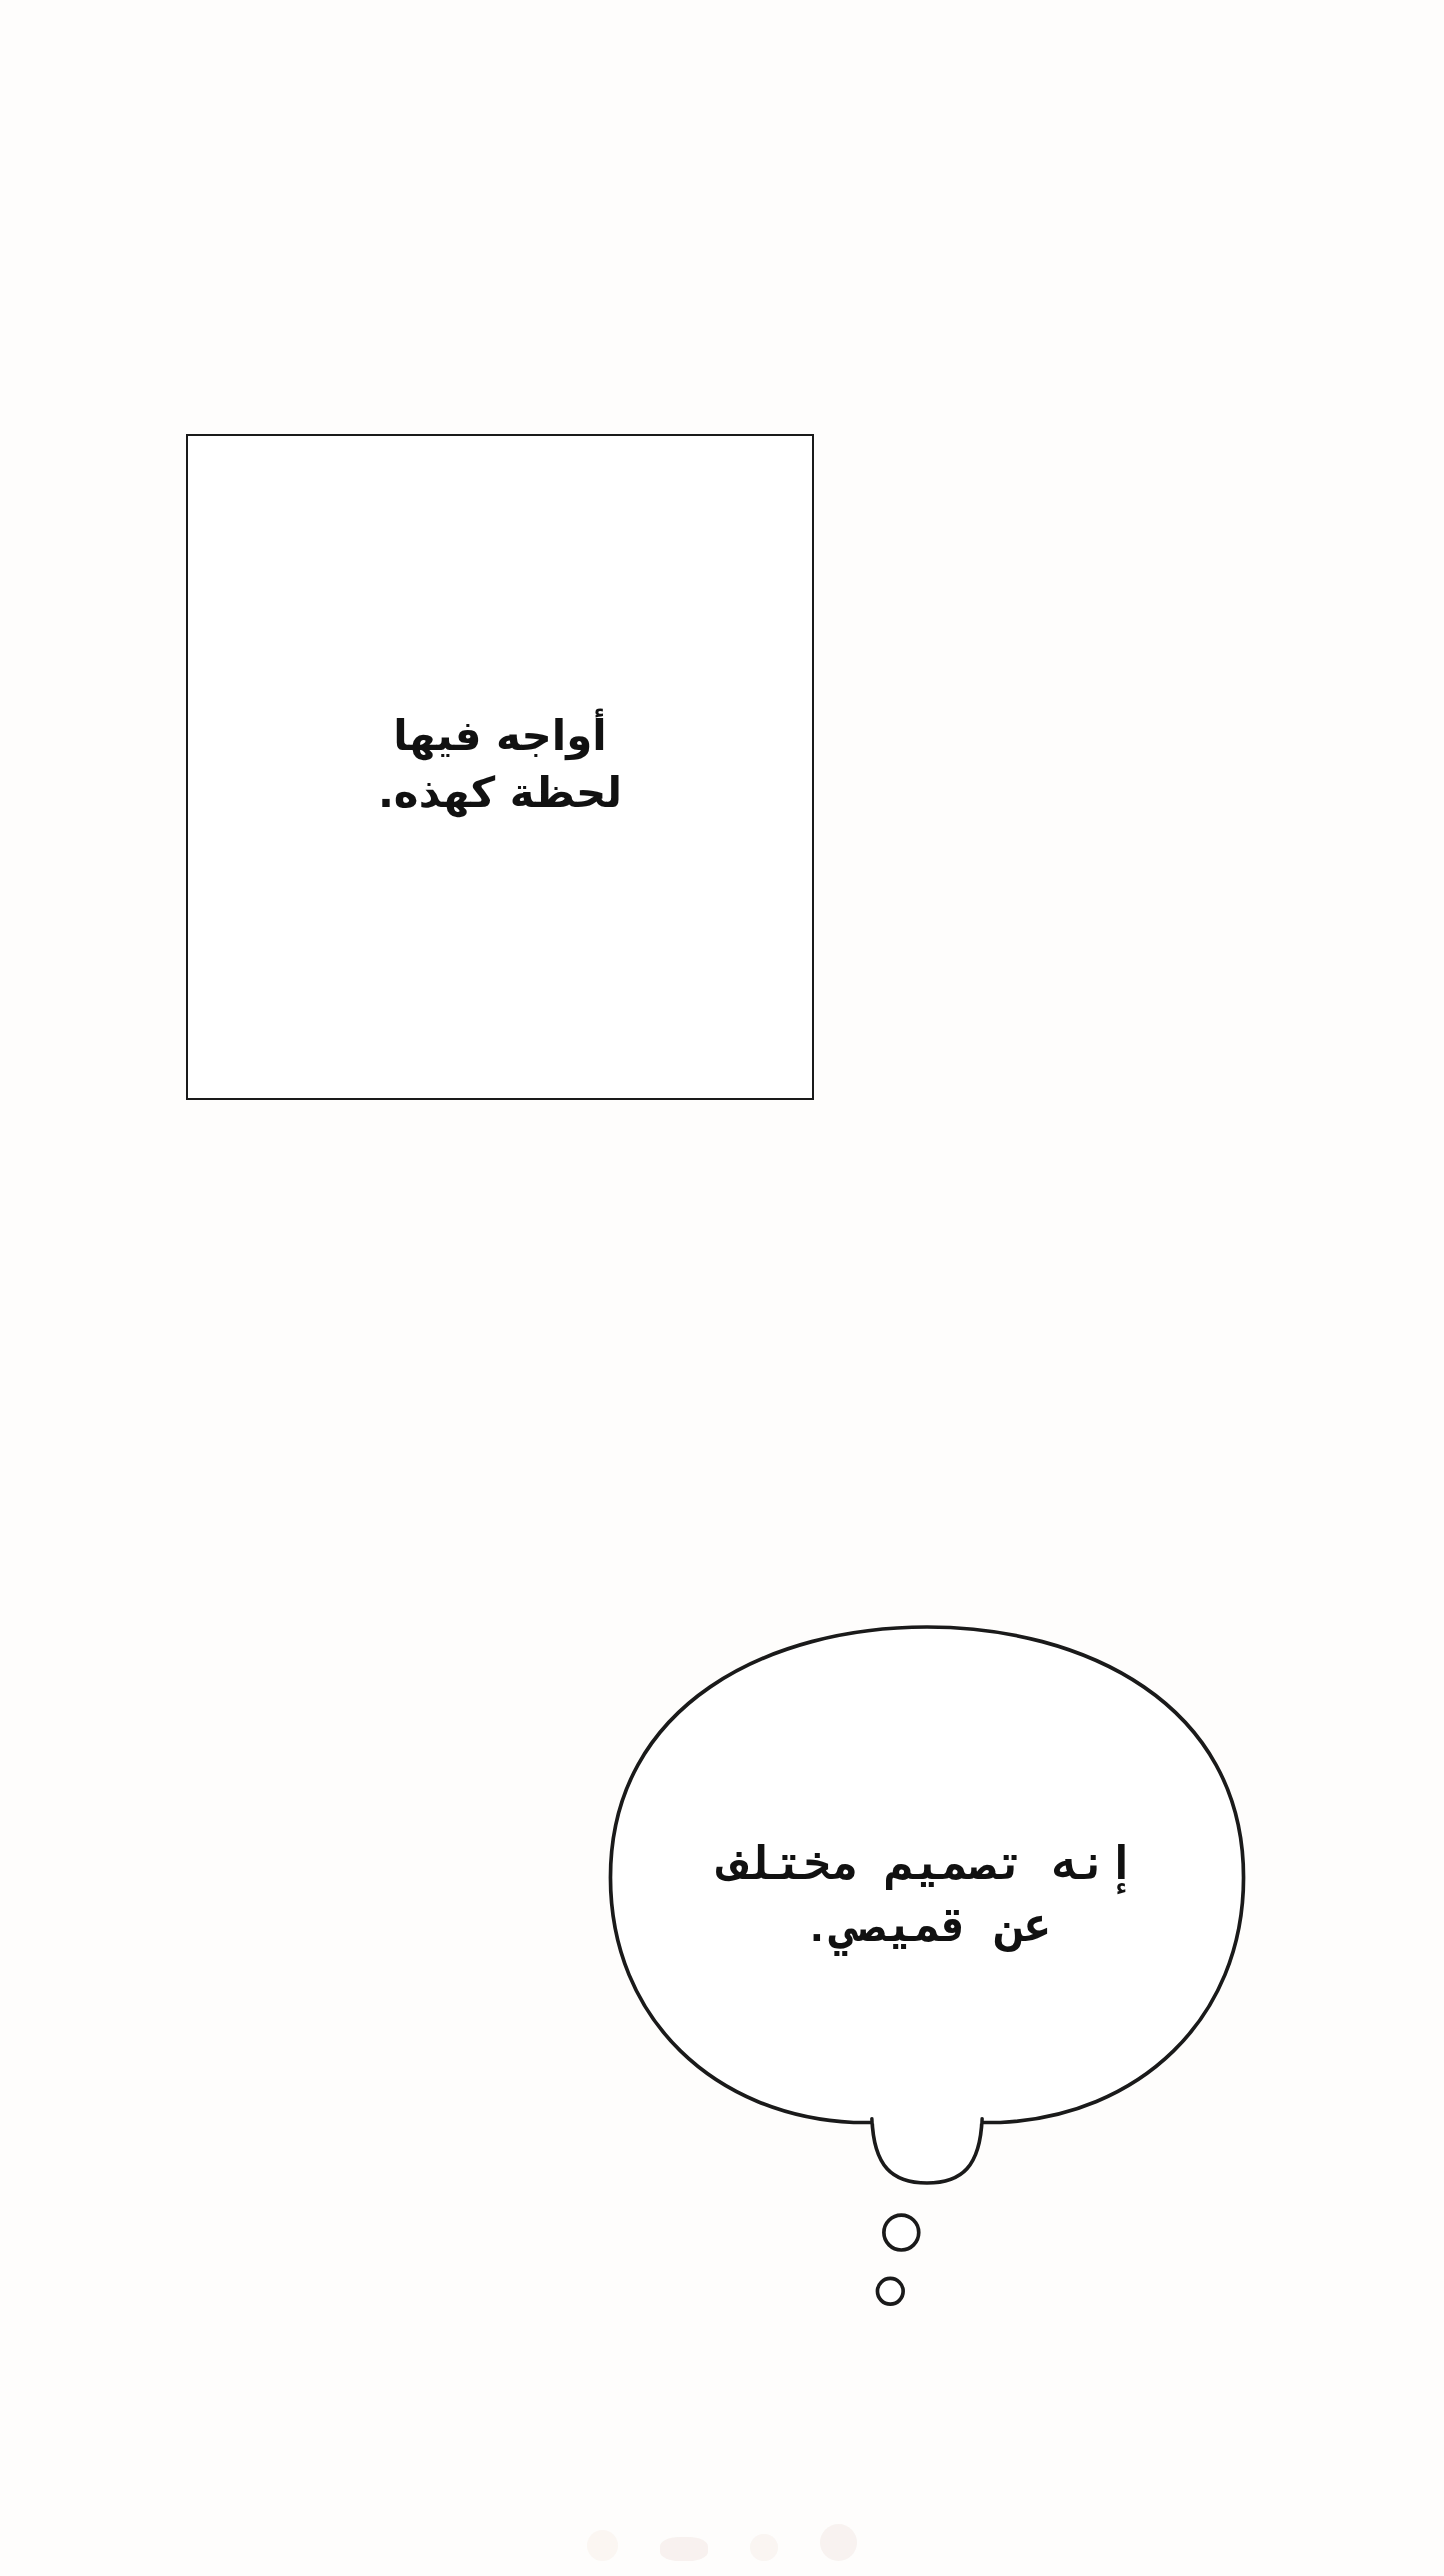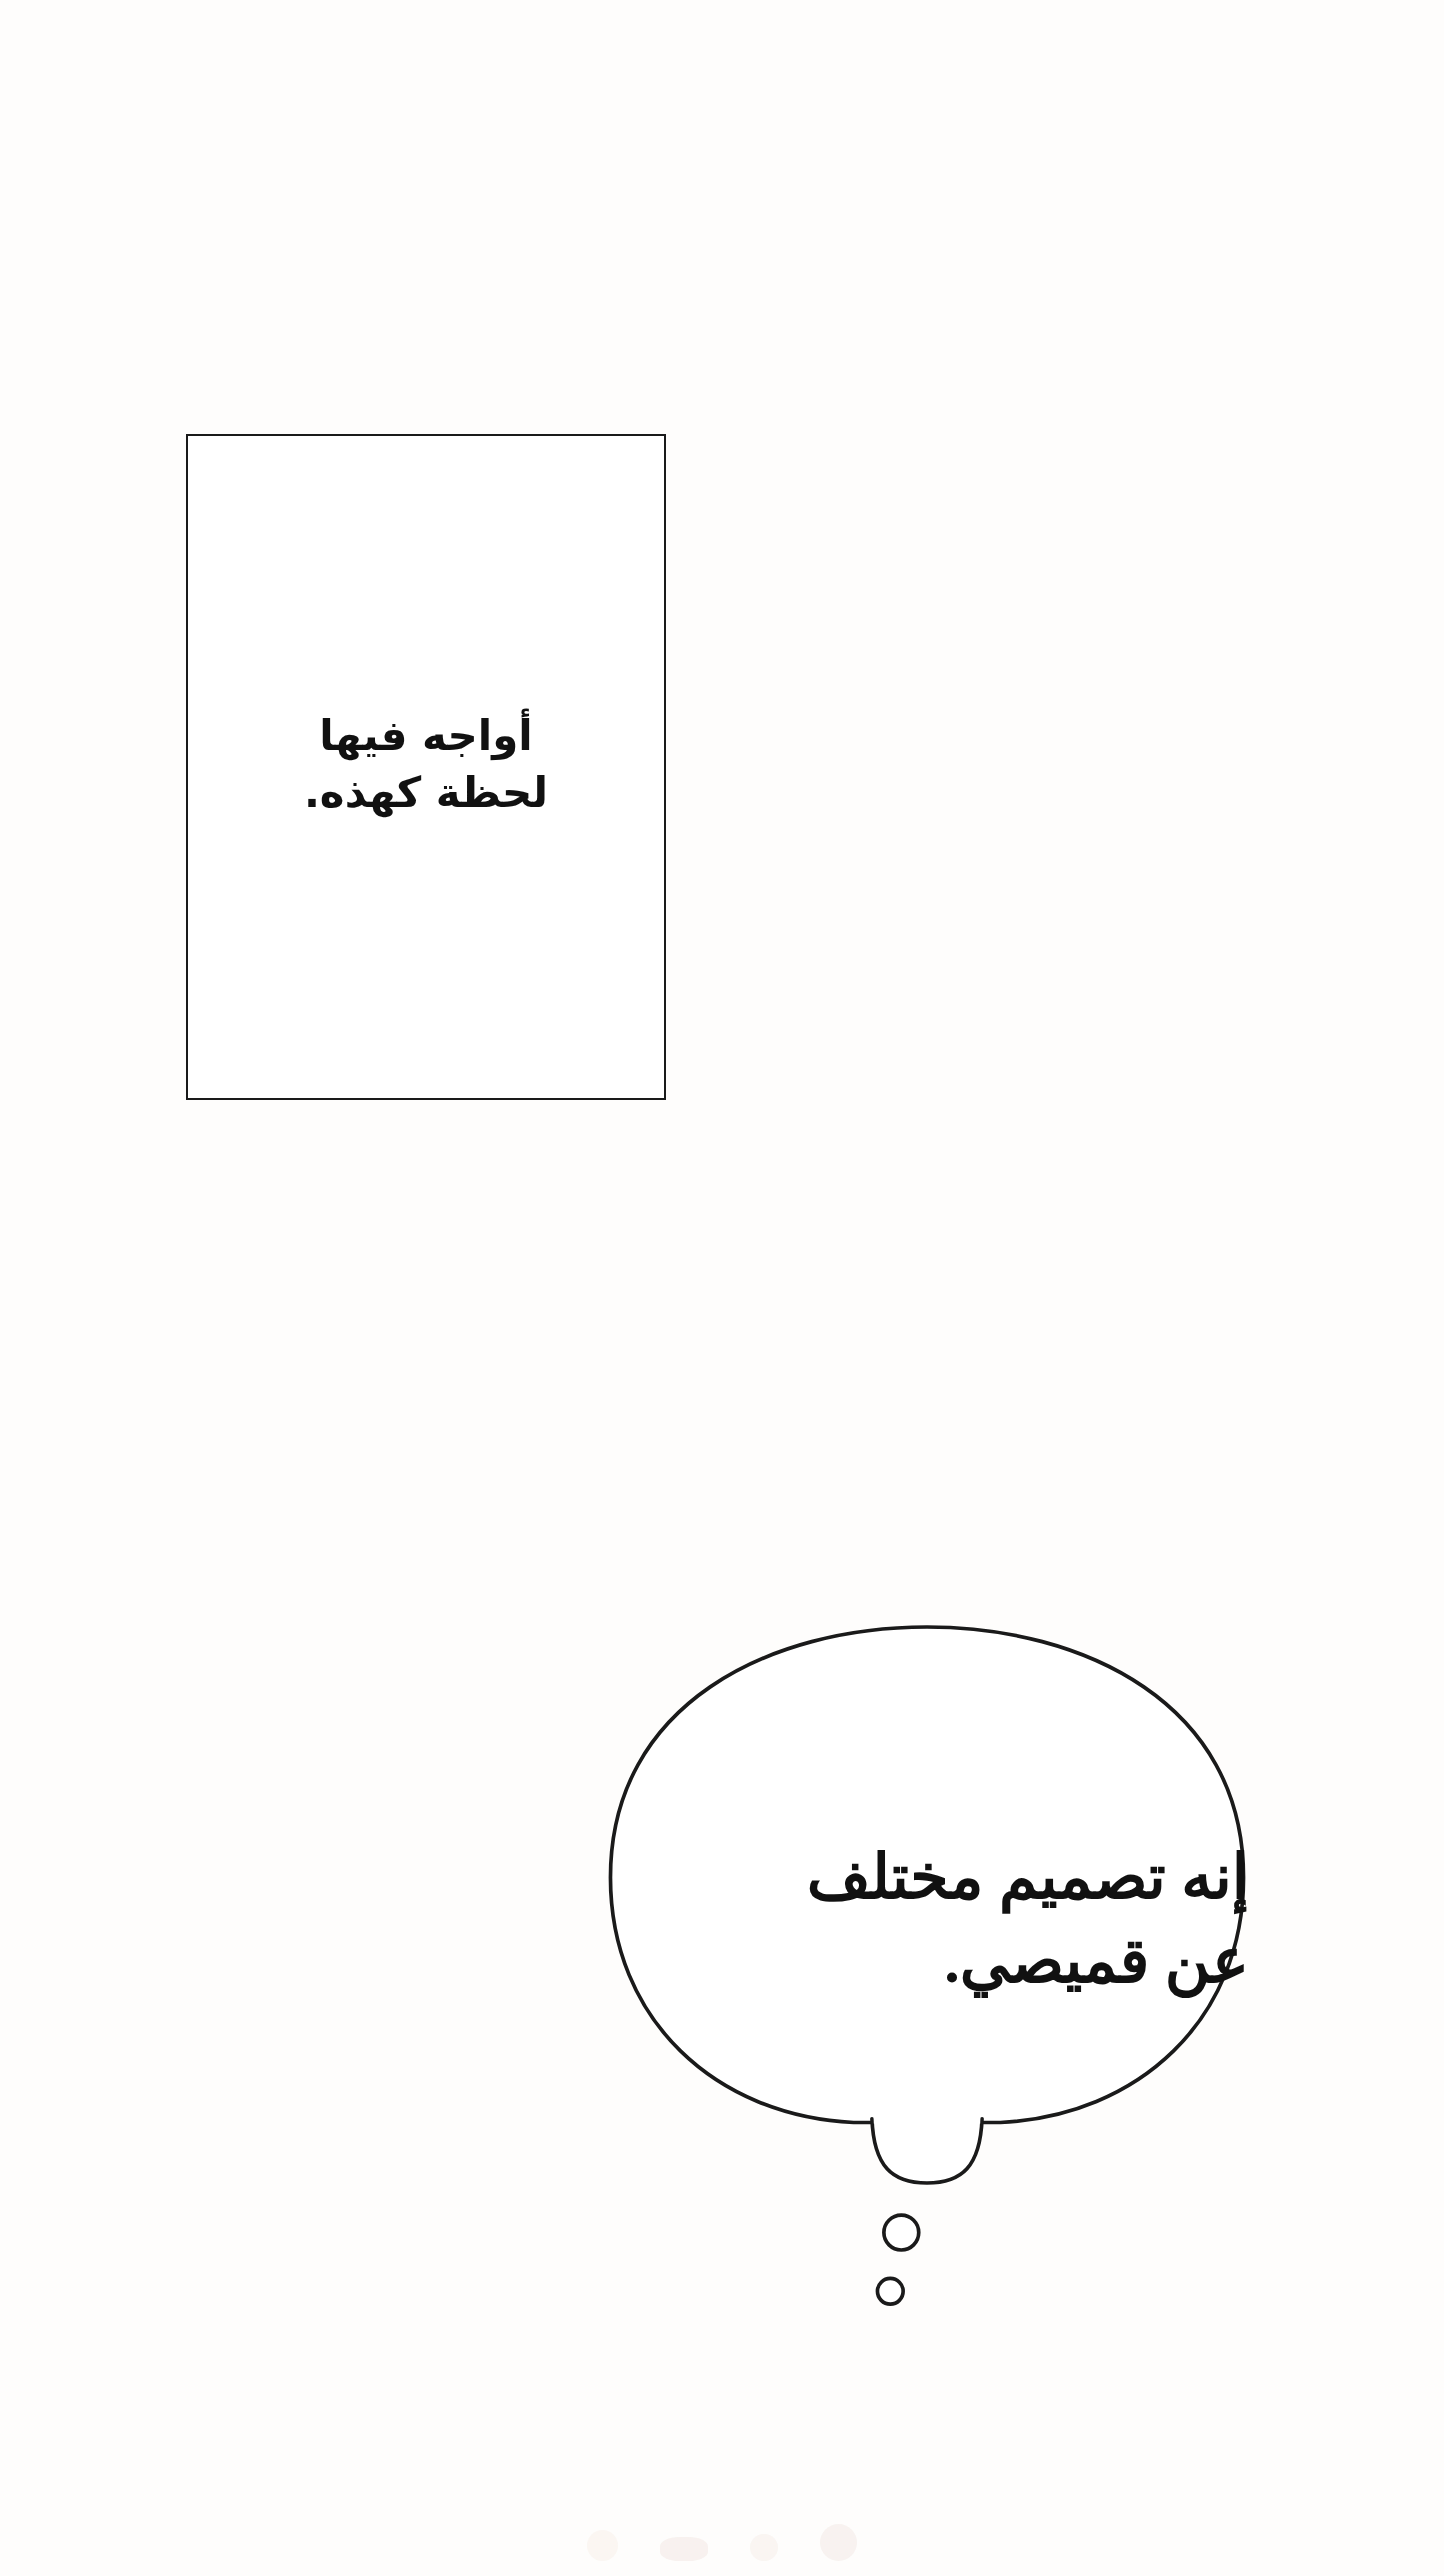--- a/index.html
+++ b/index.html
@@ -28,7 +28,7 @@
     position: absolute;
     left: 186px;
     top: 434px;
-    width: 480px;
+    width: 628px;
     height: 666px;
     border: 2.8px solid #1a1a1a;
     background: #ffffff;

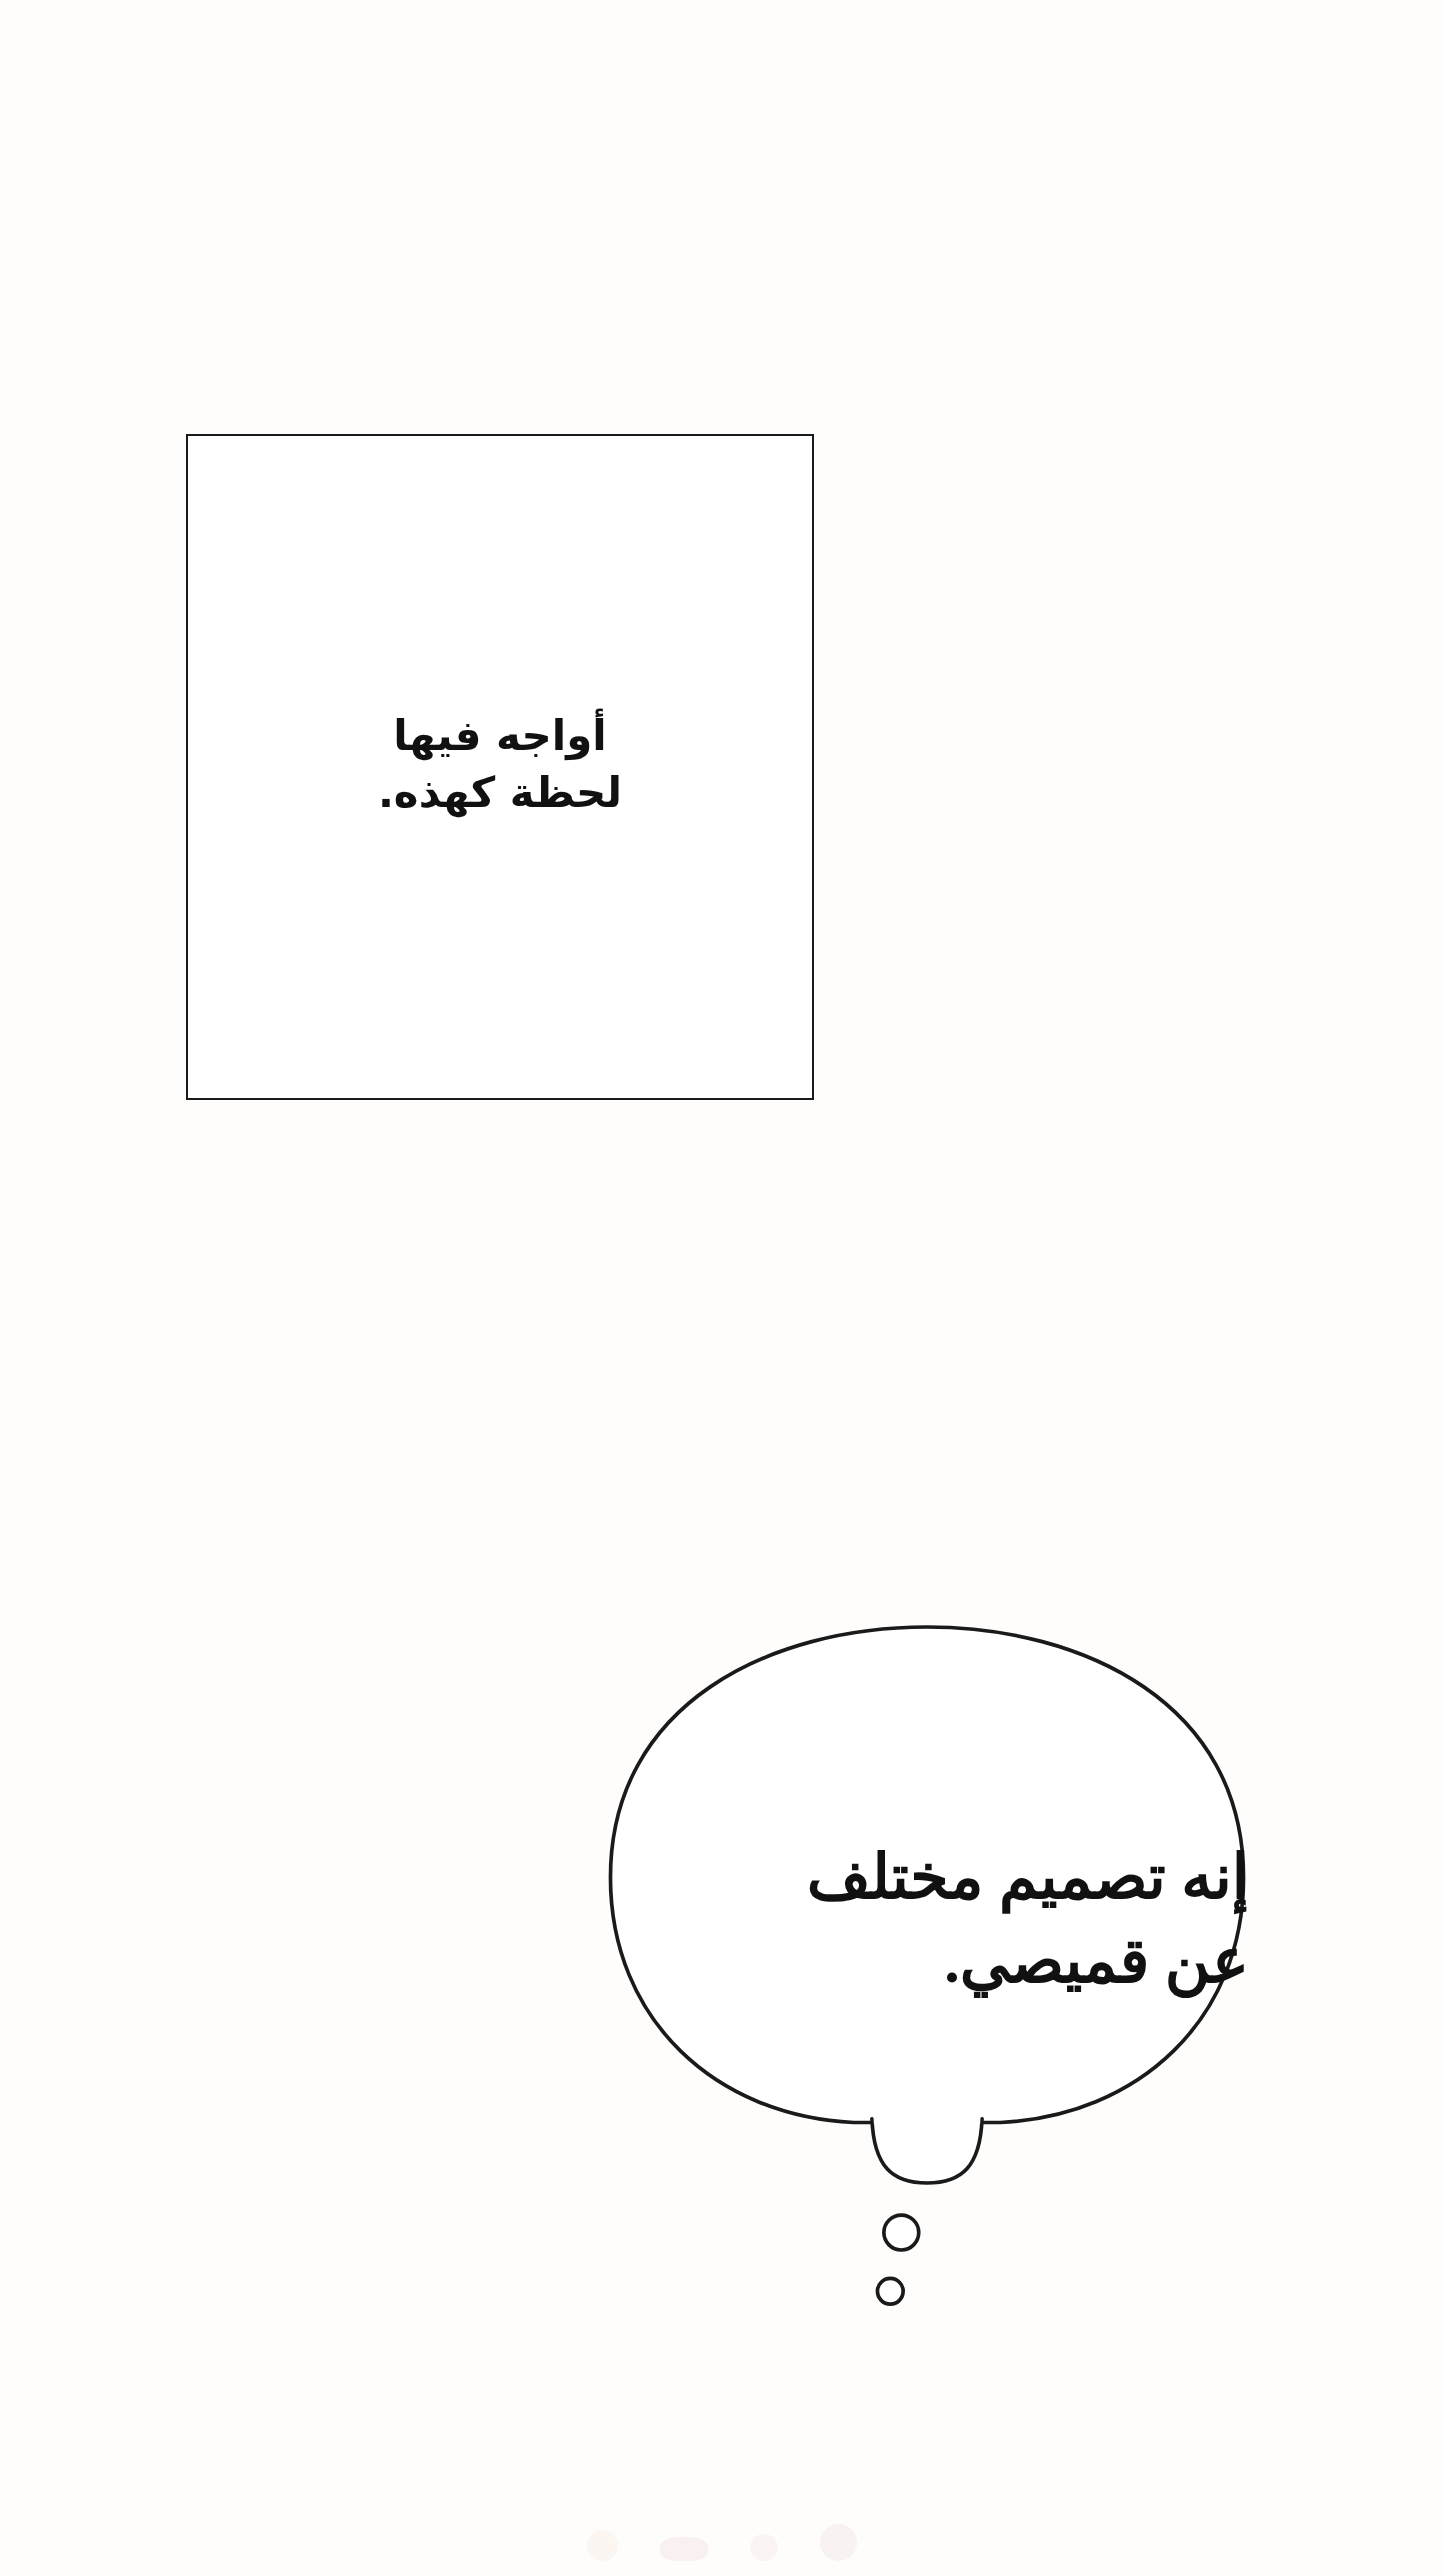--- a/index.html
+++ b/index.html
@@ -73,10 +73,10 @@
     left: 37px;
     top: 220px;
     width: 643px;
-    text-align: right;
+    text-align: center;
     direction: rtl;
-    font-family: Liberation Serif, serif;
-    font-size: 62px;
+    font-family: Liberation Mono, monospace;
+    font-size: 46px;
     line-height: 1.35;
     color: #111111;
     white-space: pre-line;

